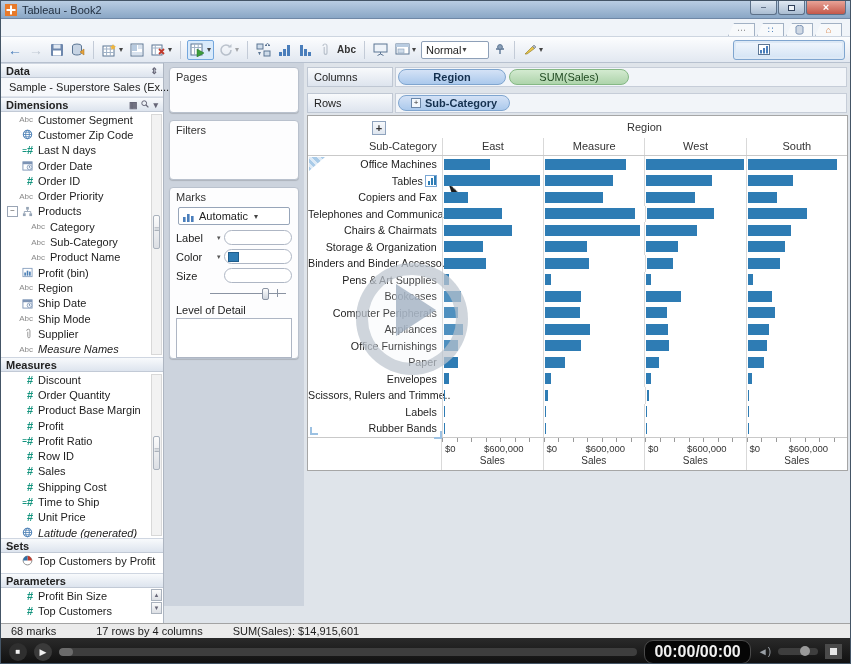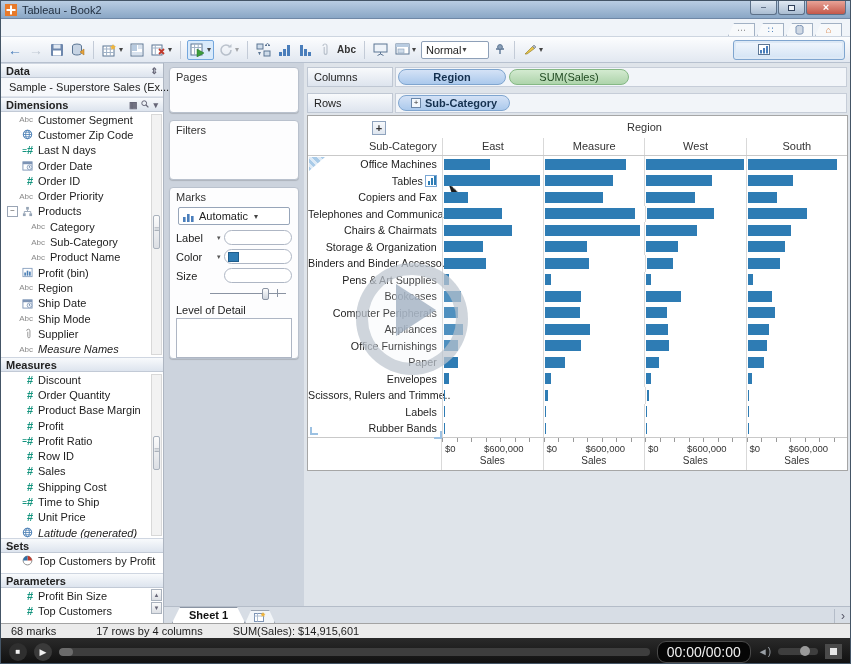--- a/index.html
+++ b/index.html
@@ -994,17 +994,6 @@
         </div>
       </div>
 
-      <div class="tabs-row">
-        <div class="sheet-tab">Sheet 1</div>
-        <div class="new-tab">
-          <svg width="12" height="10" viewBox="0 0 12 10">
-              <rect x="0.5" y="1.5" width="9" height="8" fill="#fff" stroke="#7d94b5"></rect>
-              <path d="M.5 4h9M3.5 1.5v8" stroke="#aebdd0"></path>
-              <path d="M9 0l.8 1.6 1.7.3-1.2 1.1.3 1.7L9 3.9 7.4 4.7l.3-1.7L6.5 1.9l1.7-.3z" fill="#f0b53c"></path>
-            </svg>
-        </div>
-        <span class="tab-nav">›</span>
-      </div>
     </div>
   </div>
 

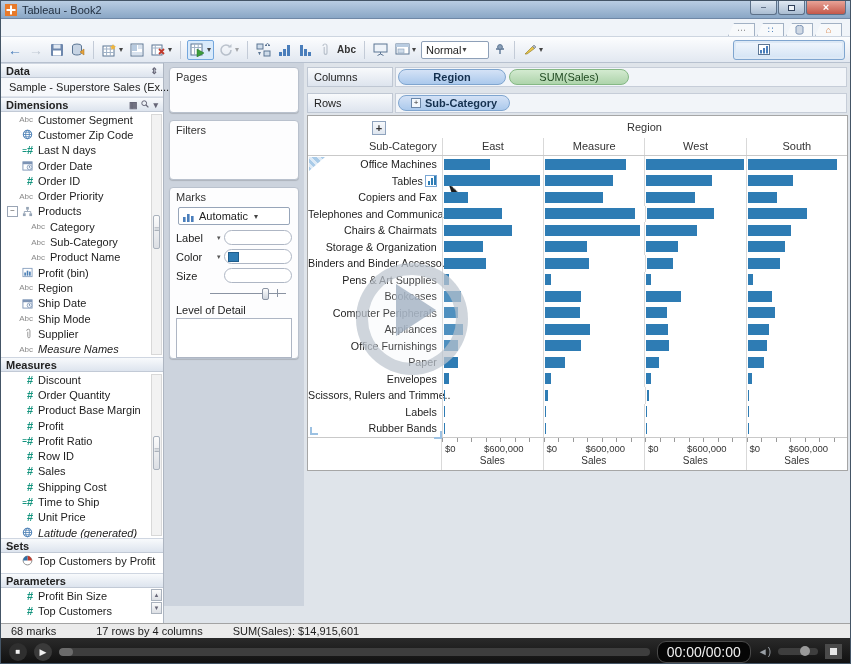--- a/index.html
+++ b/index.html
@@ -147,7 +147,7 @@
   .vbtn.play{font-size:9px;background:#3a3a3a;}
   .vtrack{flex:1;height:8px;background:#3e3e3e;border-radius:4px;position:relative;overflow:hidden;}
   .vtrack i{position:absolute;left:0;top:0;bottom:0;width:14px;background:#6b6b6b;border-radius:4px;}
-  .vtime{background:#060606;border:1px solid #4a4a4a;border-radius:9px;padding:2px 9px;color:#f0f0f0;font-size:14px;flex:none;}
+  .vtime{background:#060606;border:1px solid #4a4a4a;border-radius:9px;padding:2px 9px;color:#f0f0f0;font-size:16px;flex:none;font-weight:bold;}
   .vol-track{width:40px;height:7px;background:#3e3e3e;border-radius:4px;position:relative;flex:none;}
   .vol-thumb{position:absolute;left:55%;top:-2px;width:10px;height:10px;border-radius:50%;background:#9a9a9a;}
   .fs-btn{width:17px;height:15px;background:#4a4a4a;display:flex;align-items:center;justify-content:center;flex:none;}

